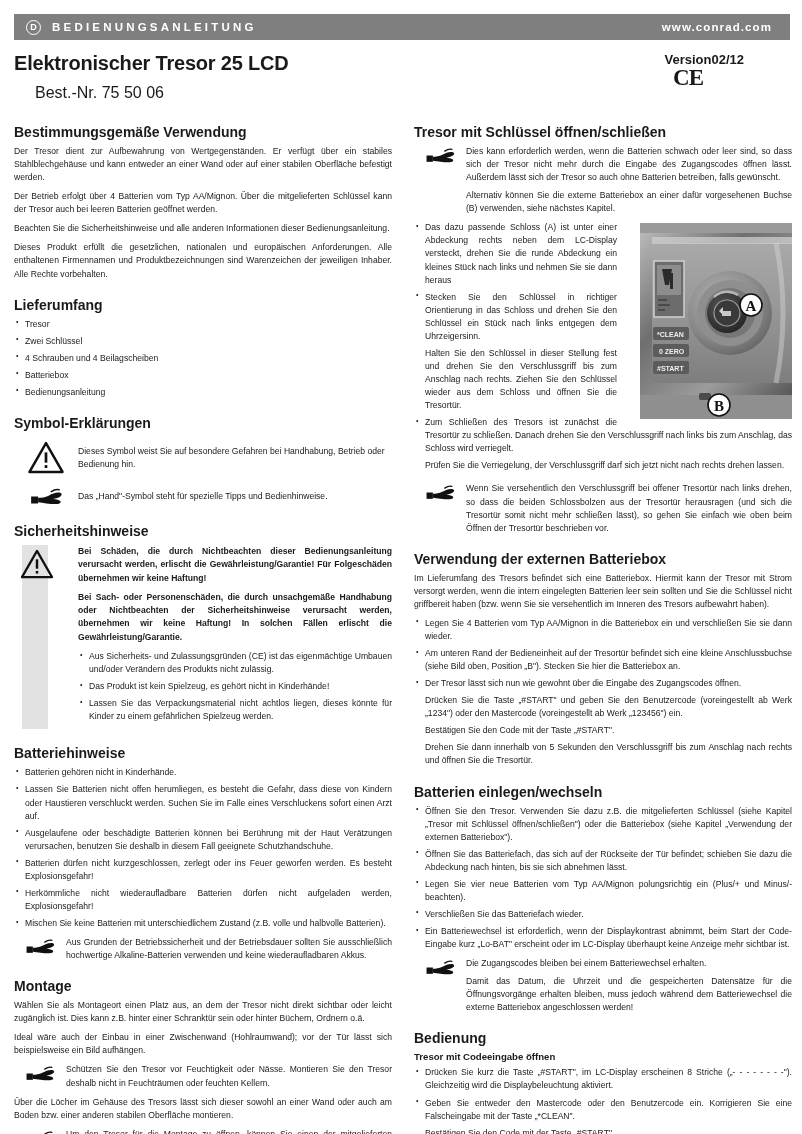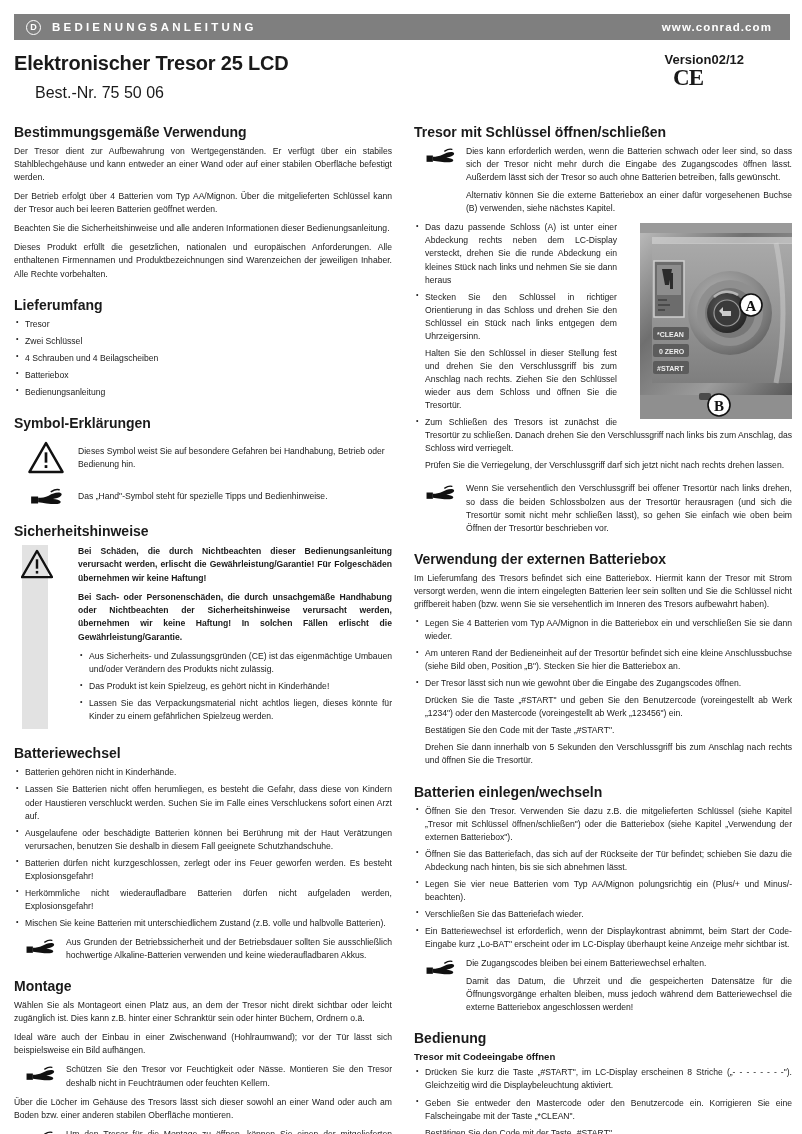--- a/index.html
+++ b/index.html
@@ -330,7 +330,7 @@
         </div>
       </div>
 
-      <h2 class="sec">Batteriewechsel</h2>
+      <h2 class="sec">Batteriehinweise</h2>
       <ul class="bullets">
         <li>Batterien gehören nicht in Kinderhände.</li>
         <li>Lassen Sie Batterien nicht offen herumliegen, es besteht die Gefahr, dass diese von Kindern oder Haustieren verschluckt werden. Suchen Sie im Falle eines Verschluckens sofort einen Arzt auf.</li>

